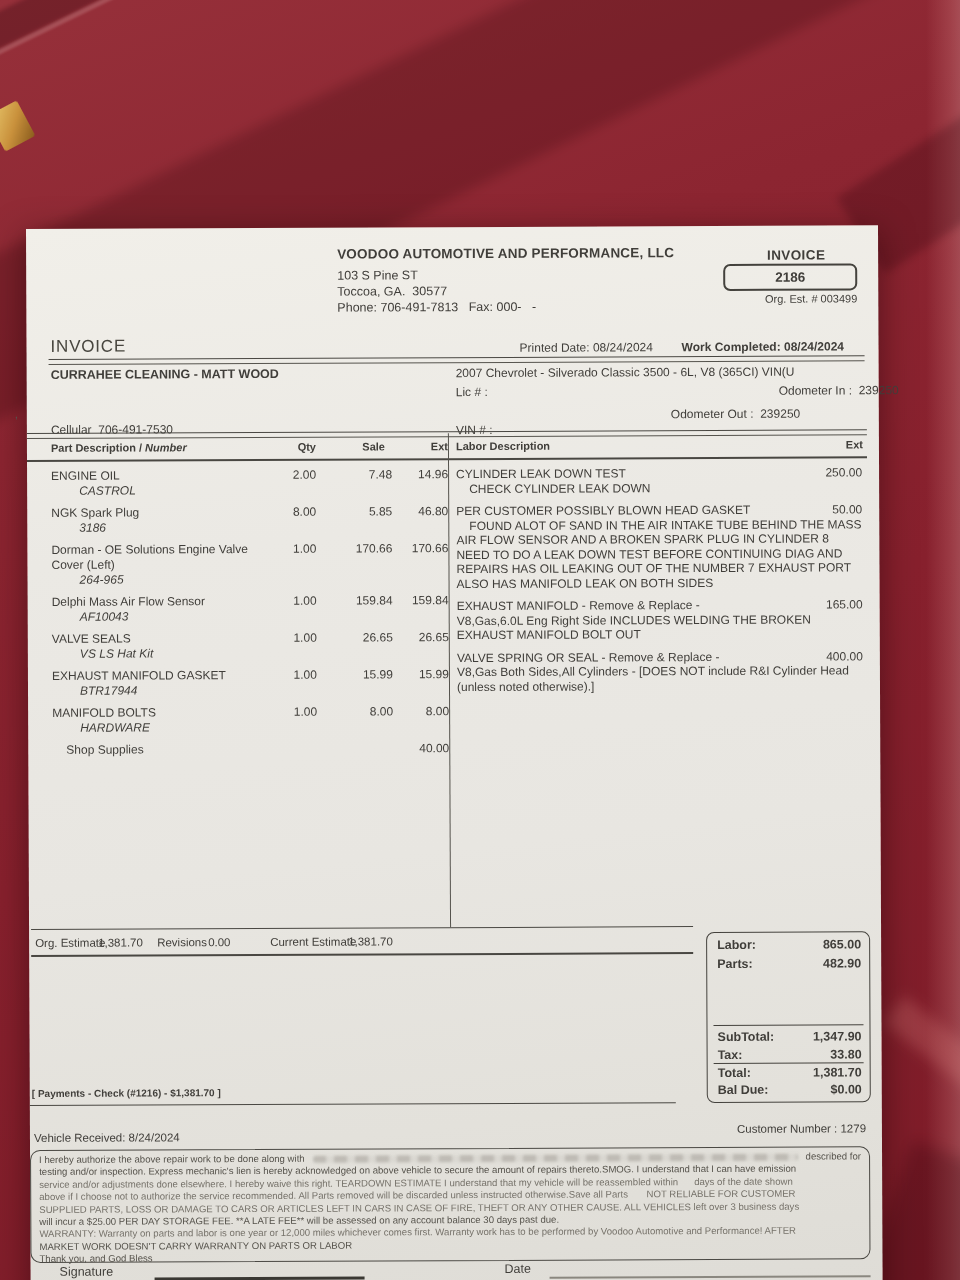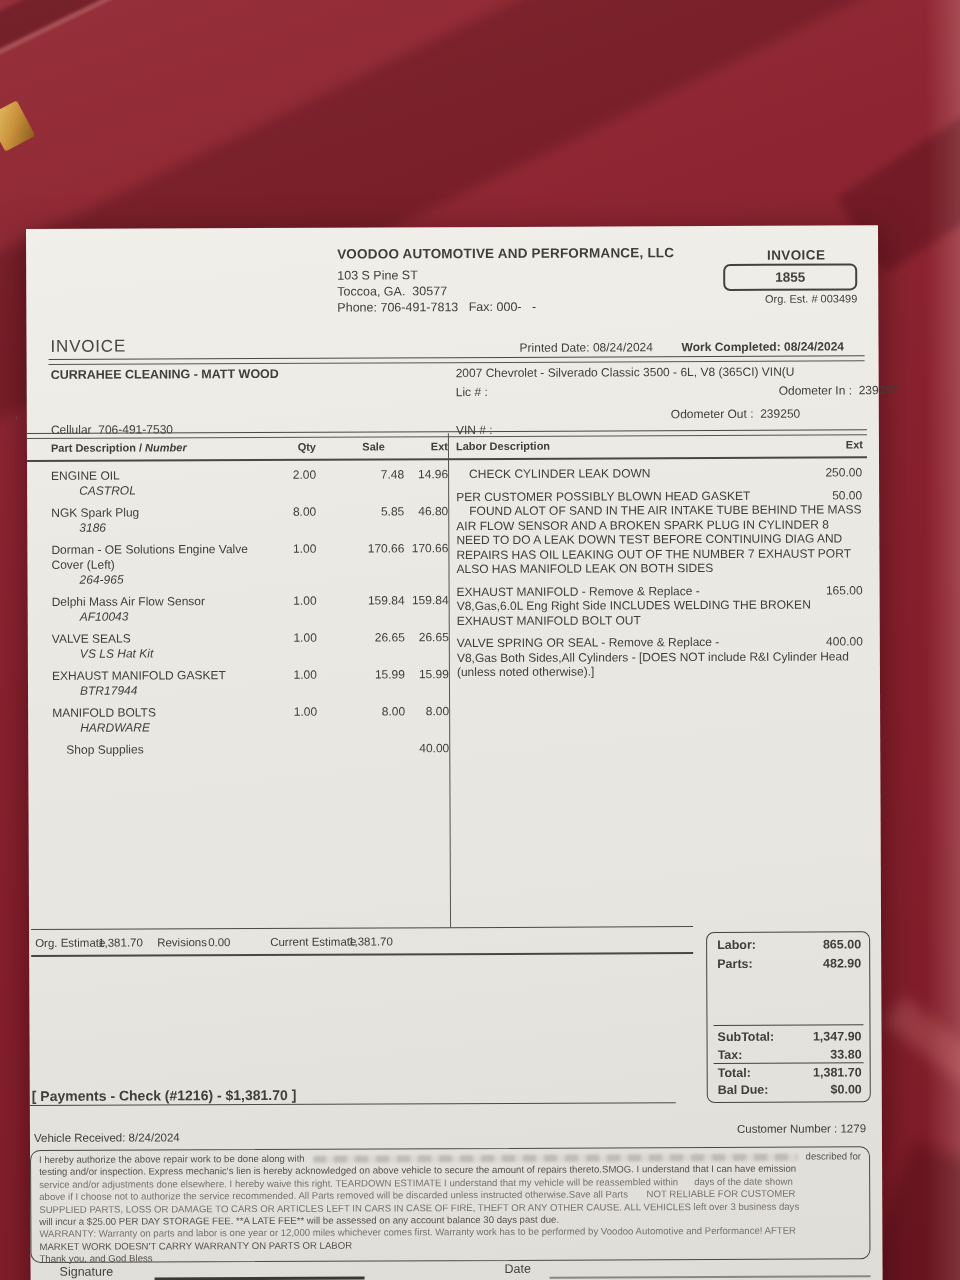--- a/index.html
+++ b/index.html
@@ -116,7 +116,7 @@
   <div class="abs addr pre" style="left:311px;top:73px;">Phone: 706-491-7813   Fax: 000-   -</div>
 
   <div class="invlabel b">INVOICE</div>
-  <div class="invbox b">1855</div>
+  <div class="invbox b">2186</div>
   <div class="orgest">Org. Est. # 003499</div>
 
   <div class="abs doc-title" style="left:24px;top:108px;">INVOICE</div>

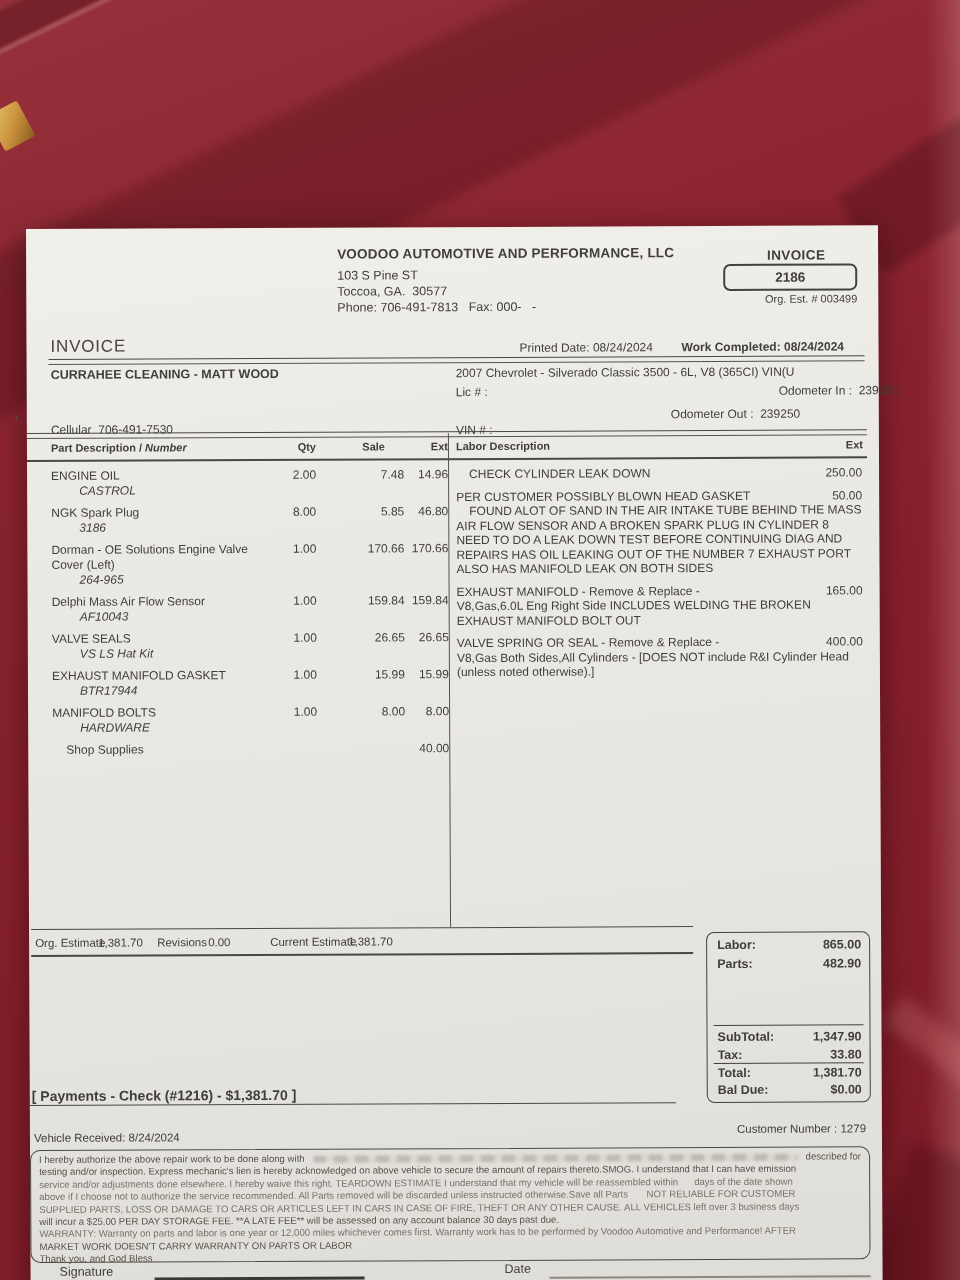--- a/index.html
+++ b/index.html
@@ -56,7 +56,7 @@
   .prow{position:relative;margin-bottom:7px;}
   .pqty,.psale,.pext{position:absolute;top:0;text-align:right;line-height:15px;}
   .pqty{left:185px;width:80px;}
-  .psale{left:257px;width:96px;}
+  .psale{left:257px;width:84px;}
   .pext{left:317px;width:80px;}
   .shop .pdesc{padding-left:14px;width:226px;}
 

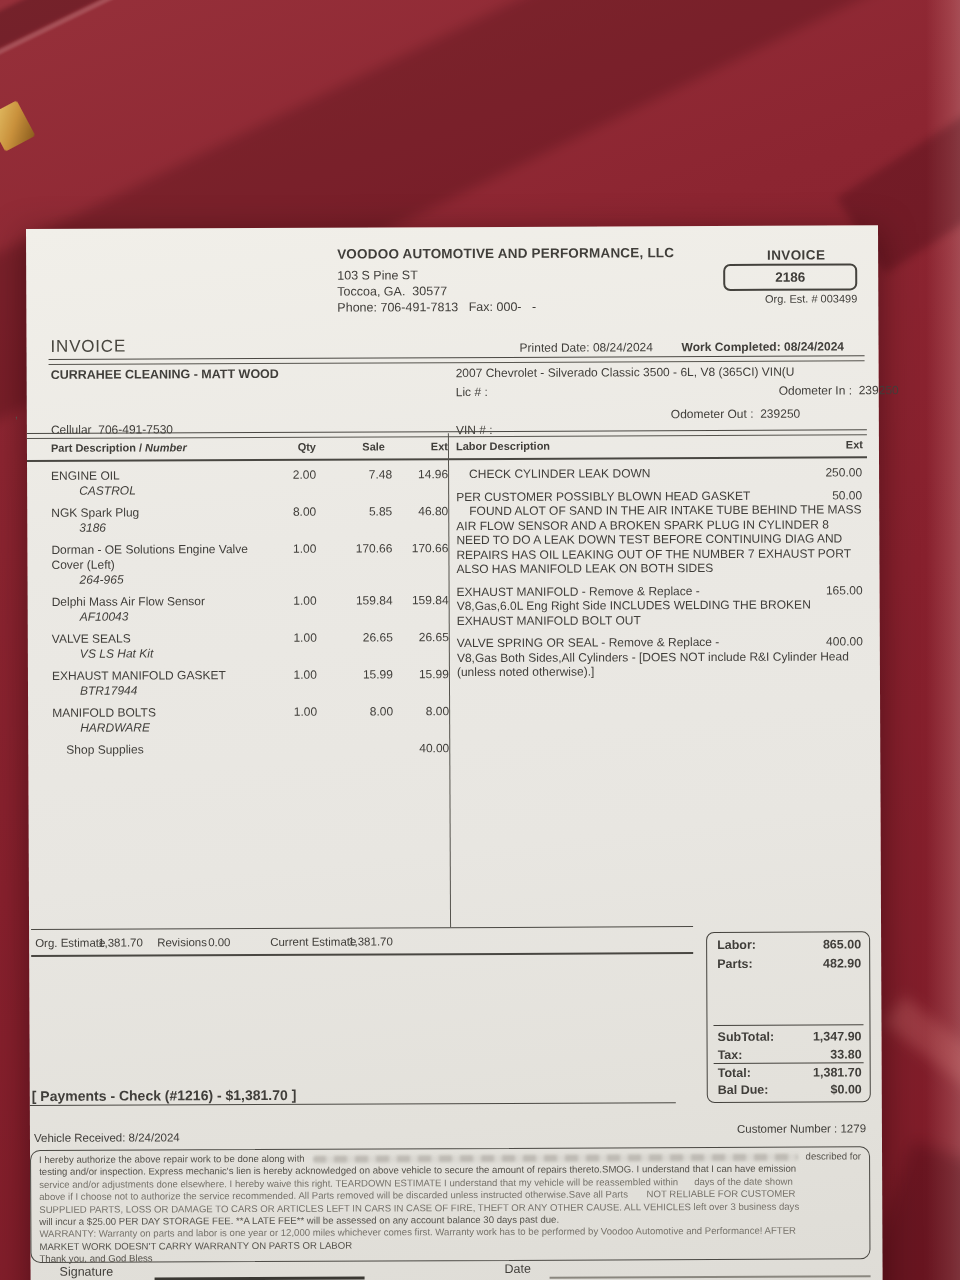--- a/index.html
+++ b/index.html
@@ -205,6 +205,7 @@
 
   <div class="abs" style="left:429px;top:240px;width:406px;">
     <div class="lrow">
+      <div class="ltitle">CYLINDER LEAK DOWN TEST</div>
       <div class="lext">250.00</div>
       <div class="ldetail ind">CHECK CYLINDER LEAK DOWN</div>
     </div>

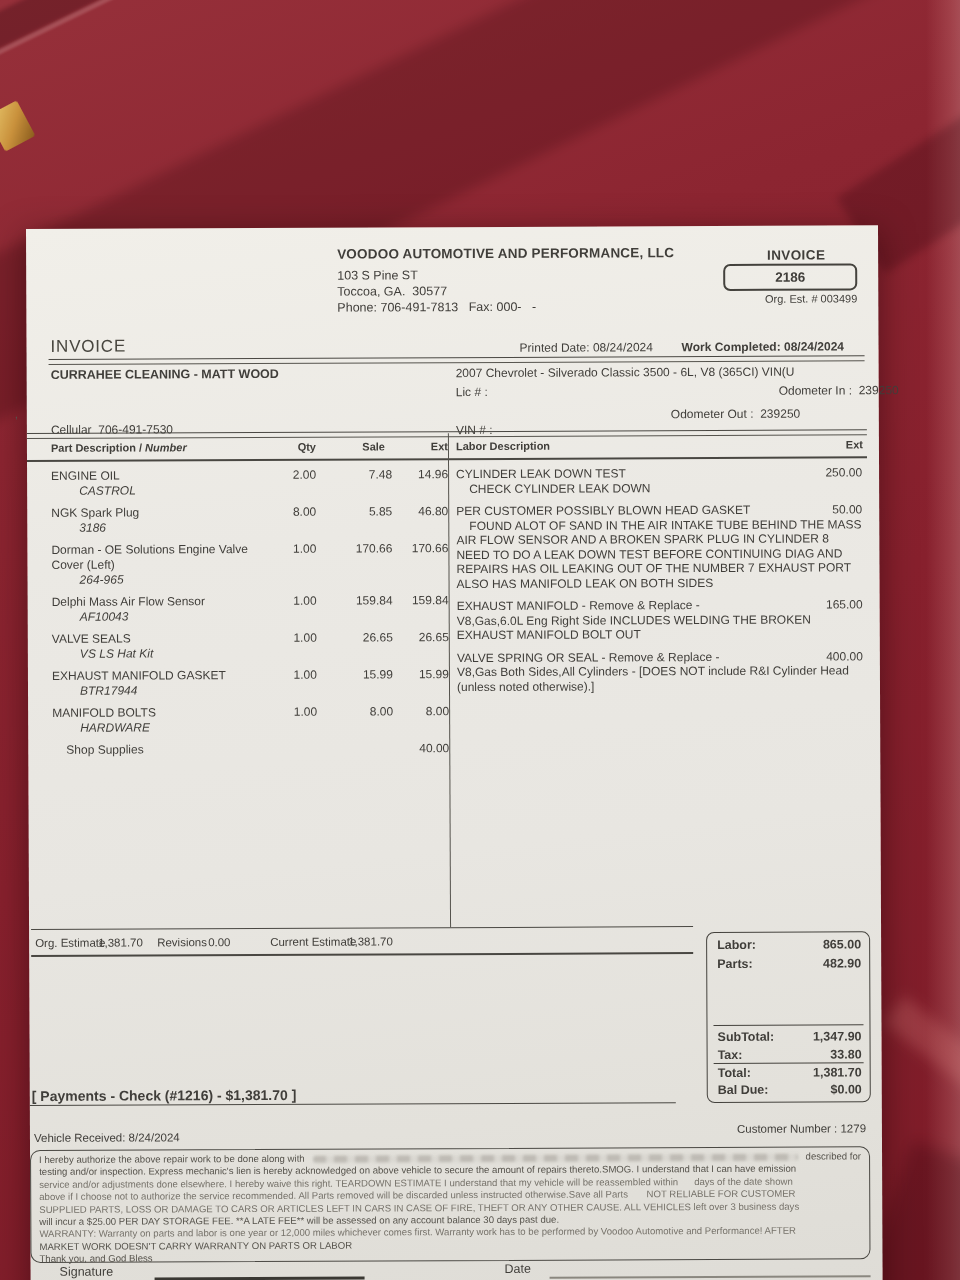--- a/index.html
+++ b/index.html
@@ -79,7 +79,7 @@
   .est{font-size:11.5px;}
 
   
-  .payments{font-size:14px;font-weight:700;}
+  .payments{font-size:10px;font-weight:700;}
   .smallmeta{font-size:11.5px;}
   .discbox{position:absolute;left:0px;top:921px;width:840px;height:113px;
     border:1.3px solid #4a4843;border-radius:10px;padding:3px 8px 0 8px;box-sizing:border-box;

